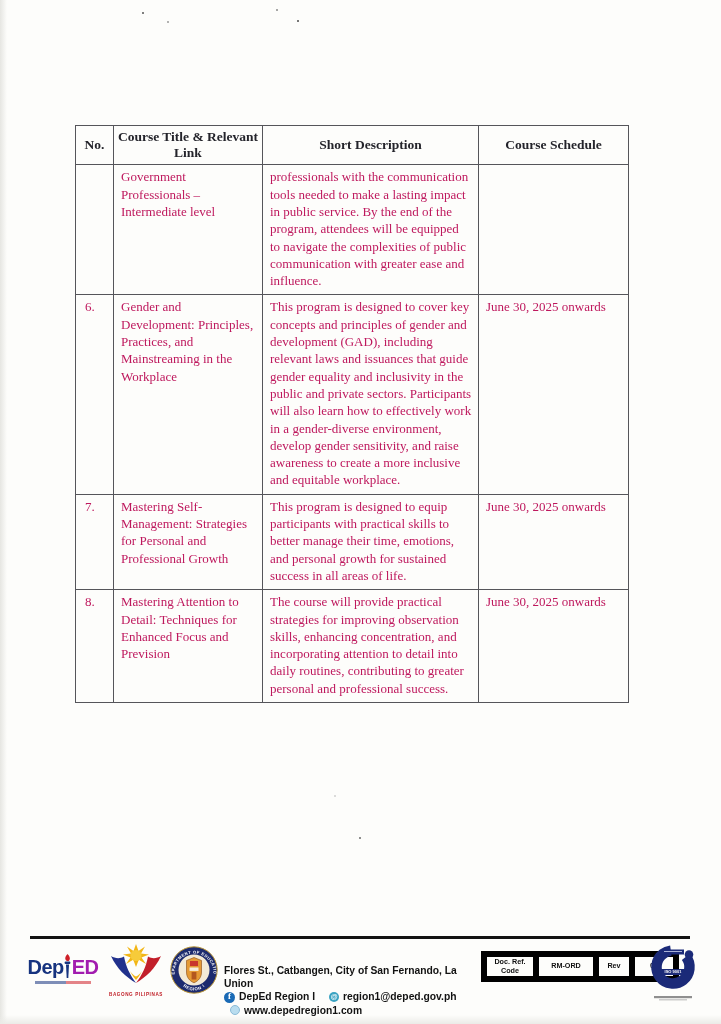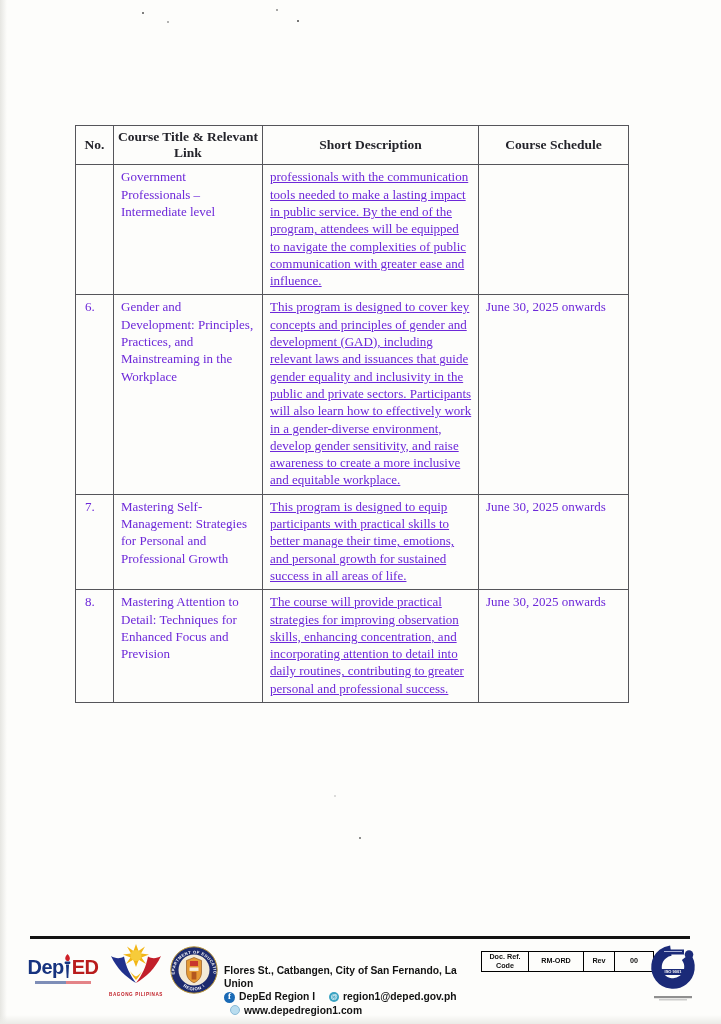--- a/index.html
+++ b/index.html
@@ -18,7 +18,7 @@
   .course-table th,.course-table td{border:1px solid #55555a;}
   .course-table th{font-family:"Liberation Serif",serif;font-weight:bold;font-size:13.5px;line-height:1.2;
         color:#24242b;text-align:center;vertical-align:middle;padding:3px 2px;height:28px;}
-  .course-table td{font-family:"Liberation Serif",serif;font-size:13px;line-height:17.3px;color:#6d28d9;
+  .course-table td{font-family:"Liberation Serif",serif;font-size:13px;line-height:17.3px;color:#be185d;
         vertical-align:top;padding:3px 7px 5px 7px;}
   .course-table td.cell-no{padding-left:9px;}
   .course-table td.cell-desc{padding-right:6px;text-decoration:underline;}

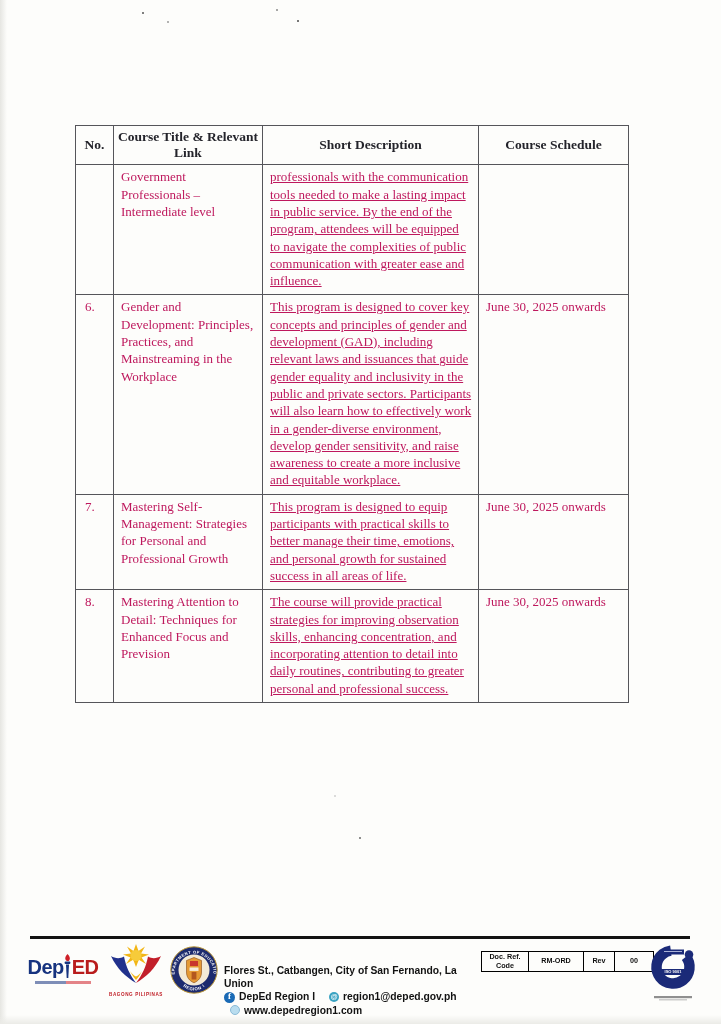--- a/index.html
+++ b/index.html
@@ -21,7 +21,7 @@
   .course-table td{font-family:"Liberation Serif",serif;font-size:13px;line-height:17.3px;color:#be185d;
         vertical-align:top;padding:3px 7px 5px 7px;}
   .course-table td.cell-no{padding-left:9px;}
-  .course-table td.cell-desc{padding-right:6px;text-decoration:underline;}
+  .course-table td.cell-desc{padding-right:6px;}
 
   
   .footer-line{position:absolute;left:30px;top:936px;width:660px;height:3px;background:#121212;}

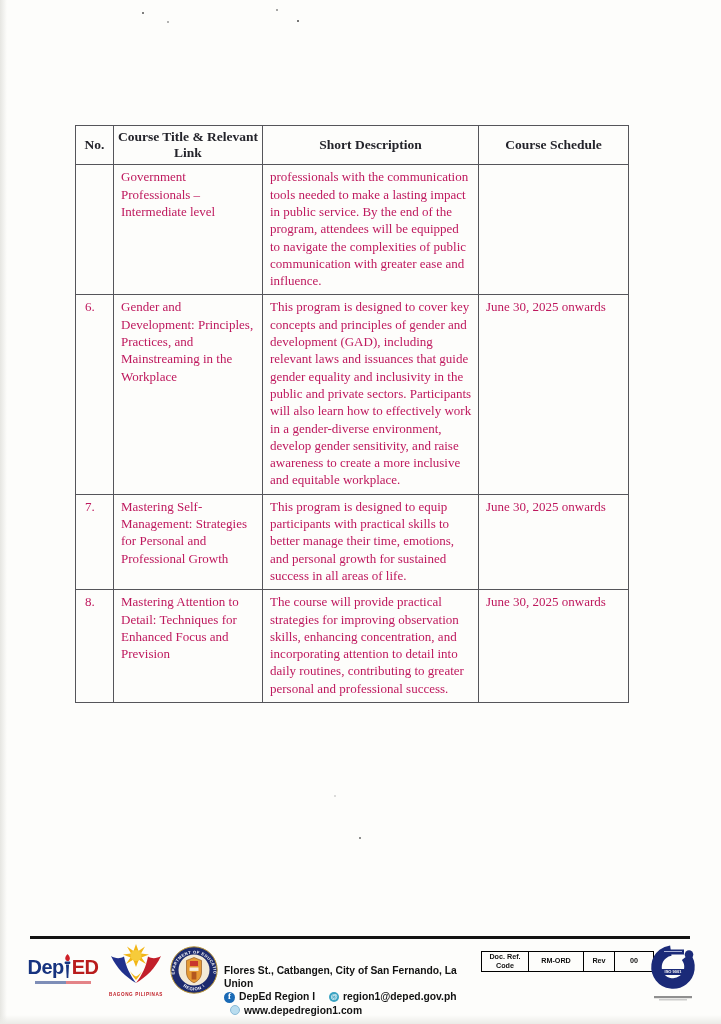--- a/index.html
+++ b/index.html
@@ -29,7 +29,7 @@
   .deped-logo{position:absolute;left:24px;top:953px;width:78px;text-align:center;}
   .deped-word{display:flex;align-items:flex-end;justify-content:center;height:26px;}
   .deped-word .dep{font-weight:bold;font-size:20px;letter-spacing:-0.5px;color:#16337f;}
-  .deped-word .ed{font-weight:bold;font-size:20px;letter-spacing:-0.5px;color:#b91c1c;}
+  .deped-word .ed{font-weight:bold;font-size:20px;letter-spacing:-0.5px;color:#a21caf;}
   .deped-word svg{margin:0 -1px 0 -2px;}
   .deped-sub{margin:2px auto 0;width:56px;height:3px;
         background:linear-gradient(to right,#16337f 0 55%,#cf2028 55% 100%);opacity:.55;}

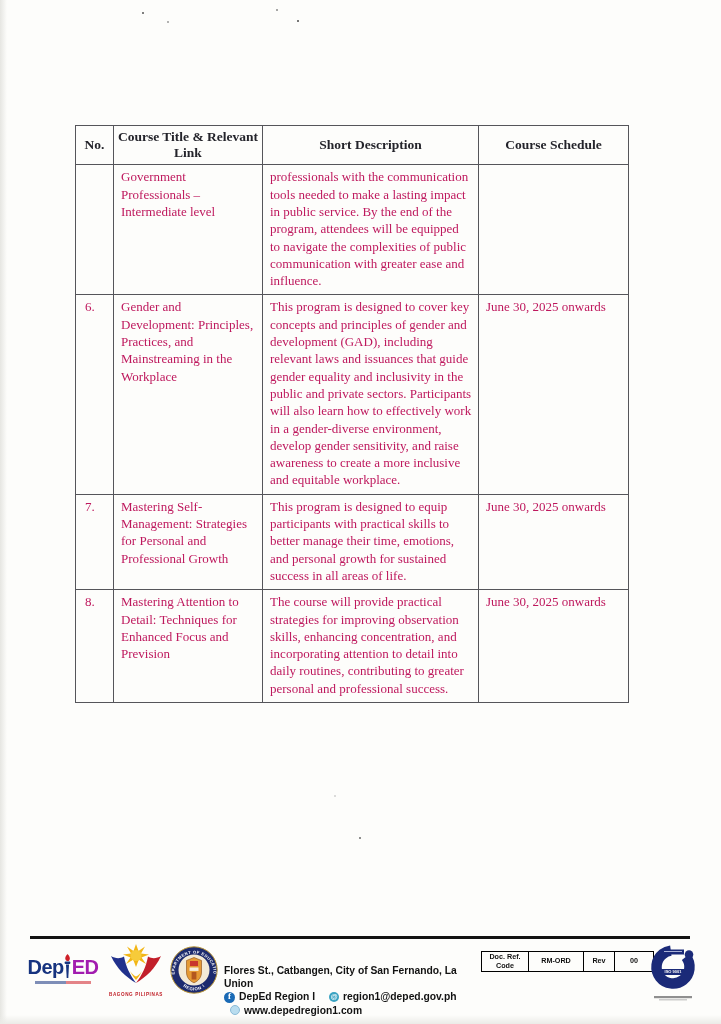--- a/index.html
+++ b/index.html
@@ -54,7 +54,7 @@
 
   .doc-table{position:absolute;left:481px;top:951px;border-collapse:collapse;
         font-size:7.2px;font-weight:bold;color:#101010;text-align:center;line-height:1.2;}
-  .doc-table td{border:1px solid #000000;padding:1px 2px;height:17px;vertical-align:middle;}
+  .doc-table td{border:6px solid #000000;padding:1px 2px;height:17px;vertical-align:middle;}
   .doc-table .c1{width:42px;} .doc-table .c2{width:50px;margin-top:36px;}
   .doc-table .c3{width:26px;} .doc-table .c4{width:34px;}
 

